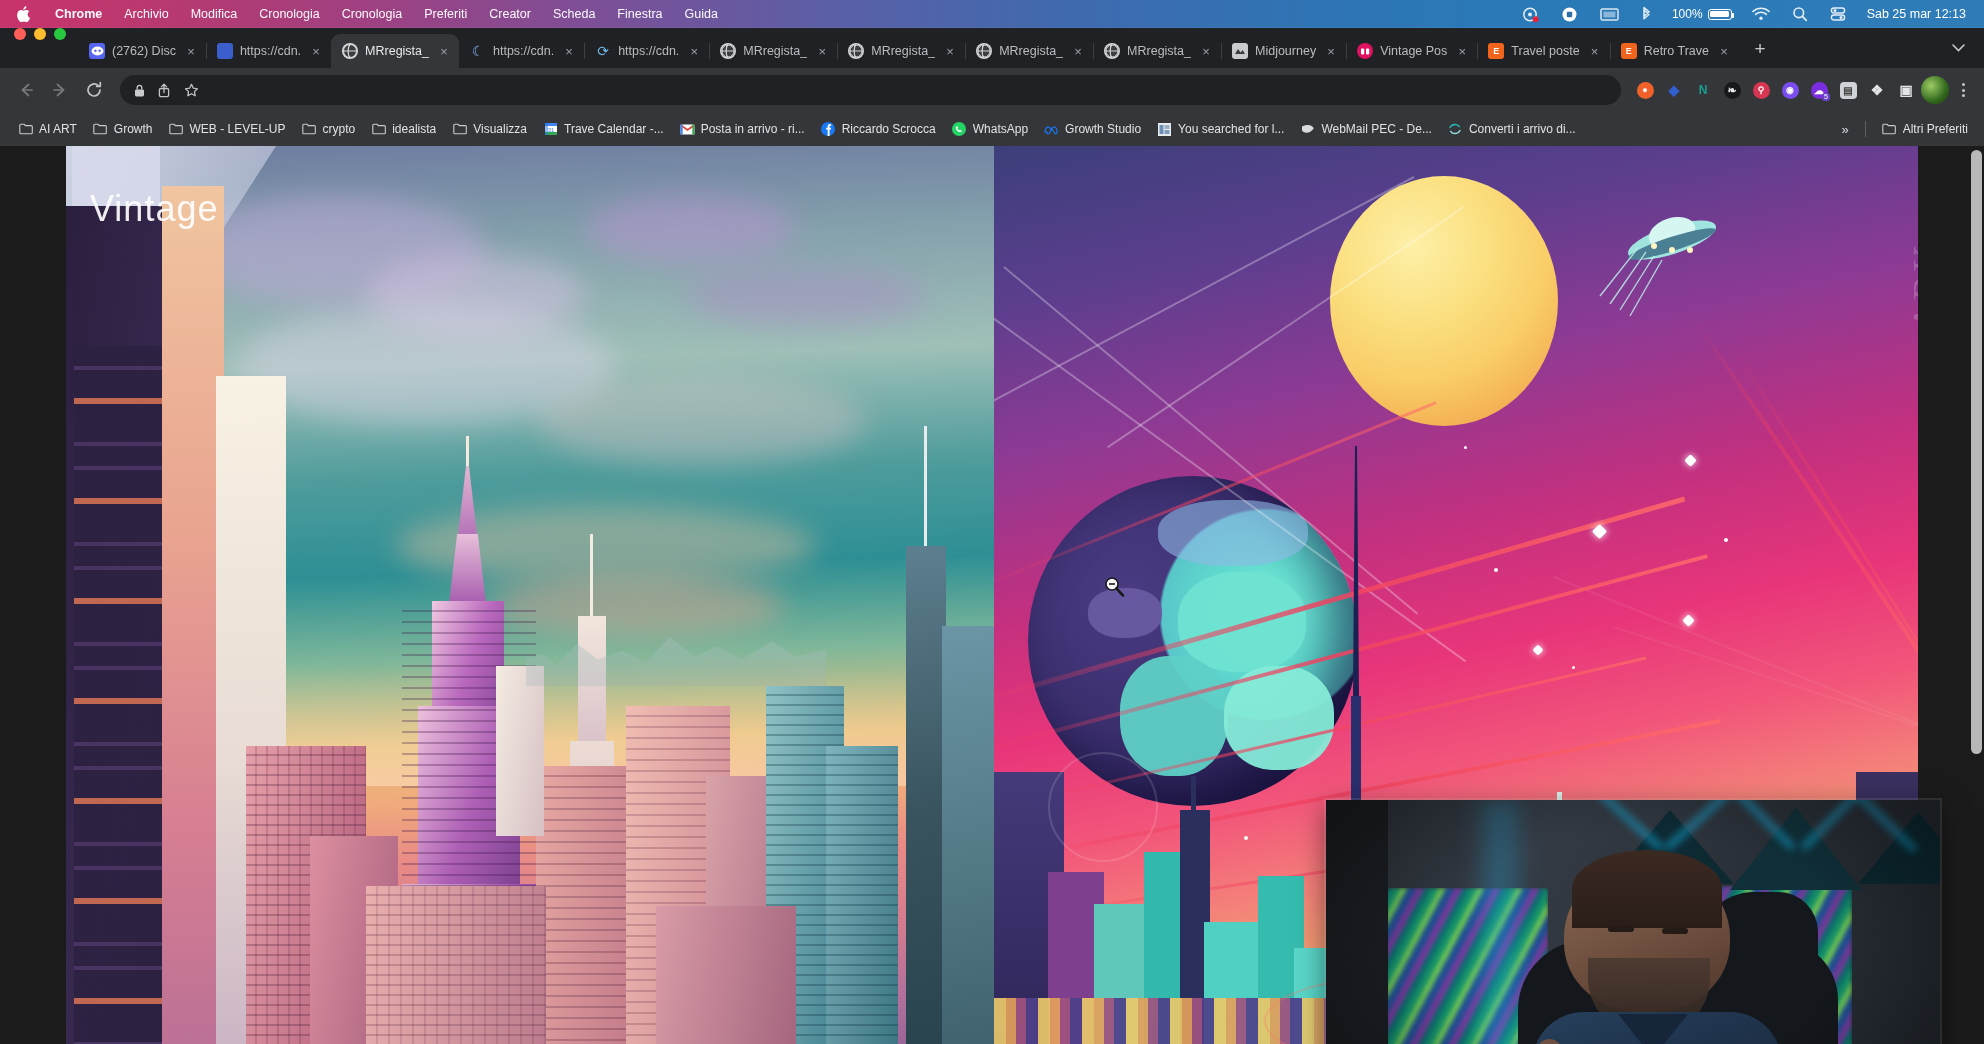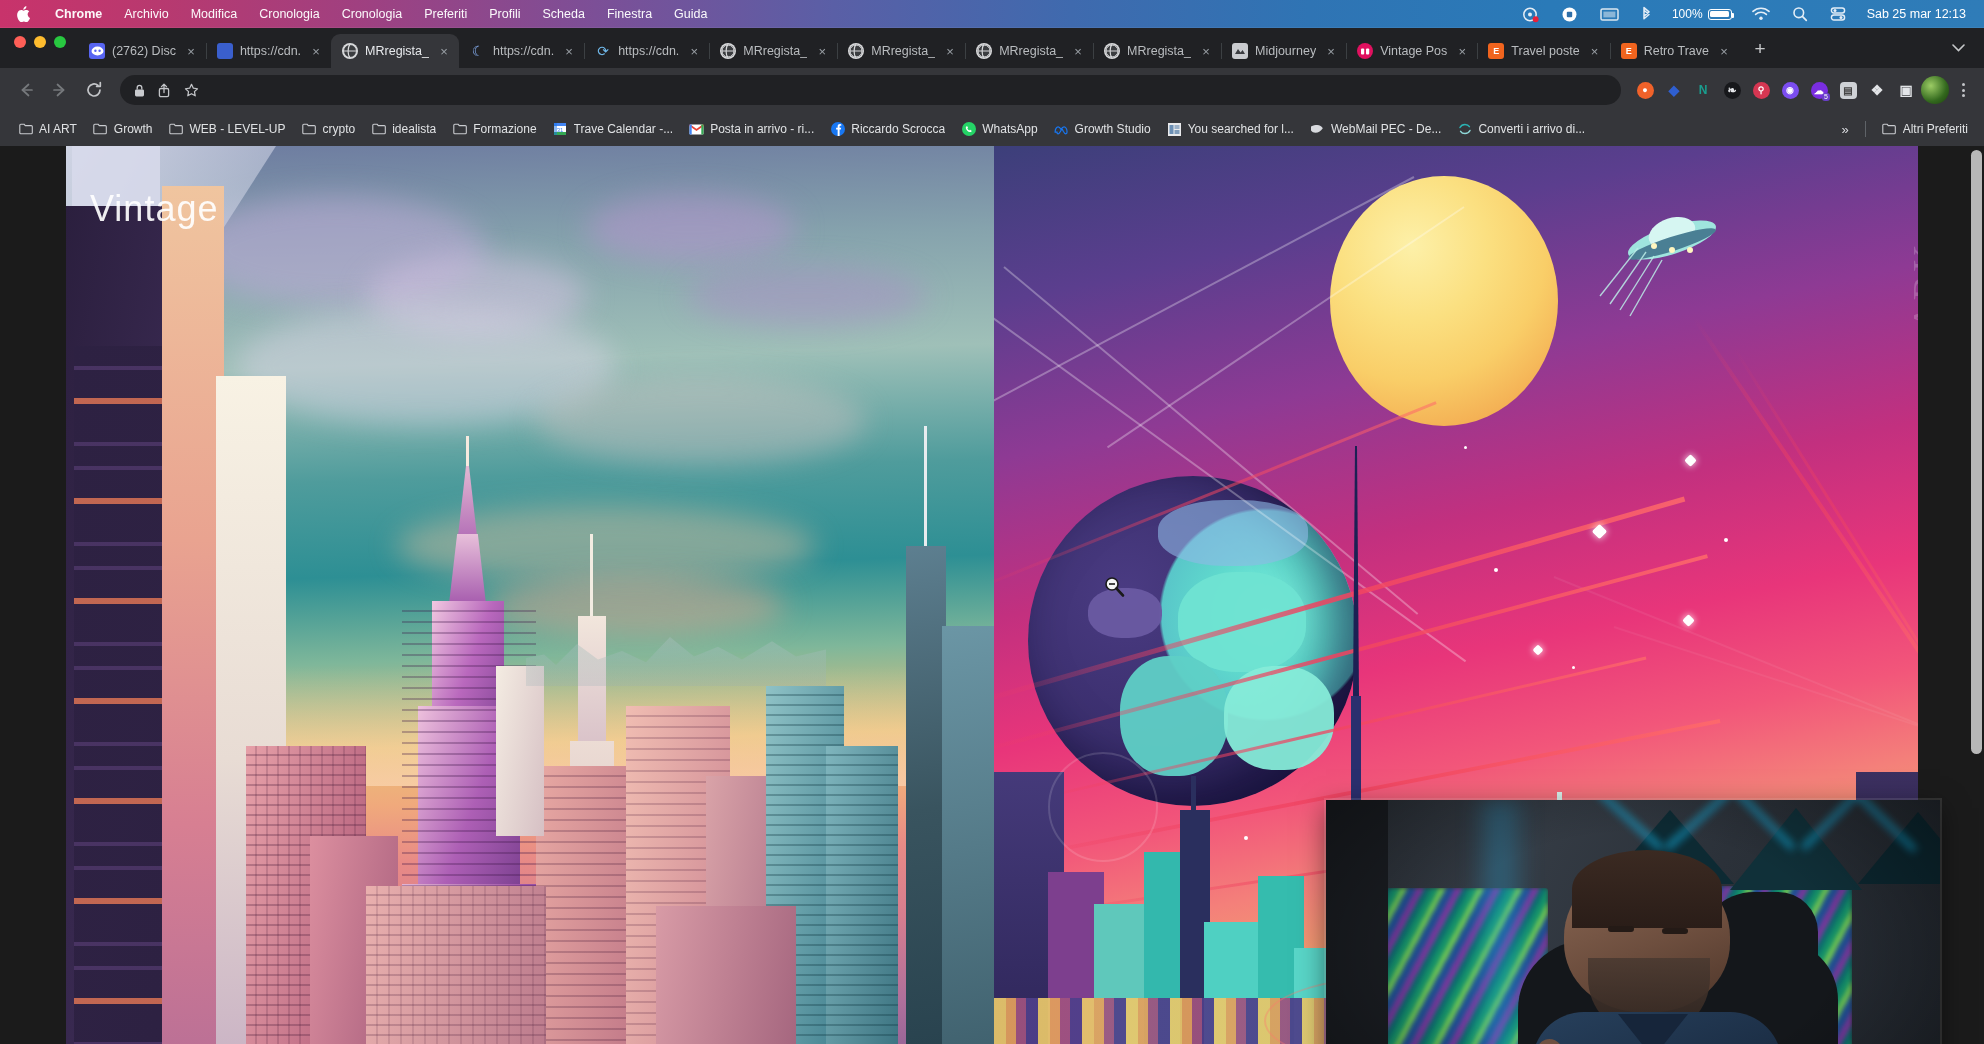--- a/index.html
+++ b/index.html
@@ -179,7 +179,7 @@
   <div class="mb-item">Cronologia</div>
   <div class="mb-item">Cronologia</div>
   <div class="mb-item">Preferiti</div>
-  <div class="mb-item">Profili</div>
+  <div class="mb-item">Creator</div>
   <div class="mb-item">Scheda</div>
   <div class="mb-item">Finestra</div>
   <div class="mb-item">Guida</div>

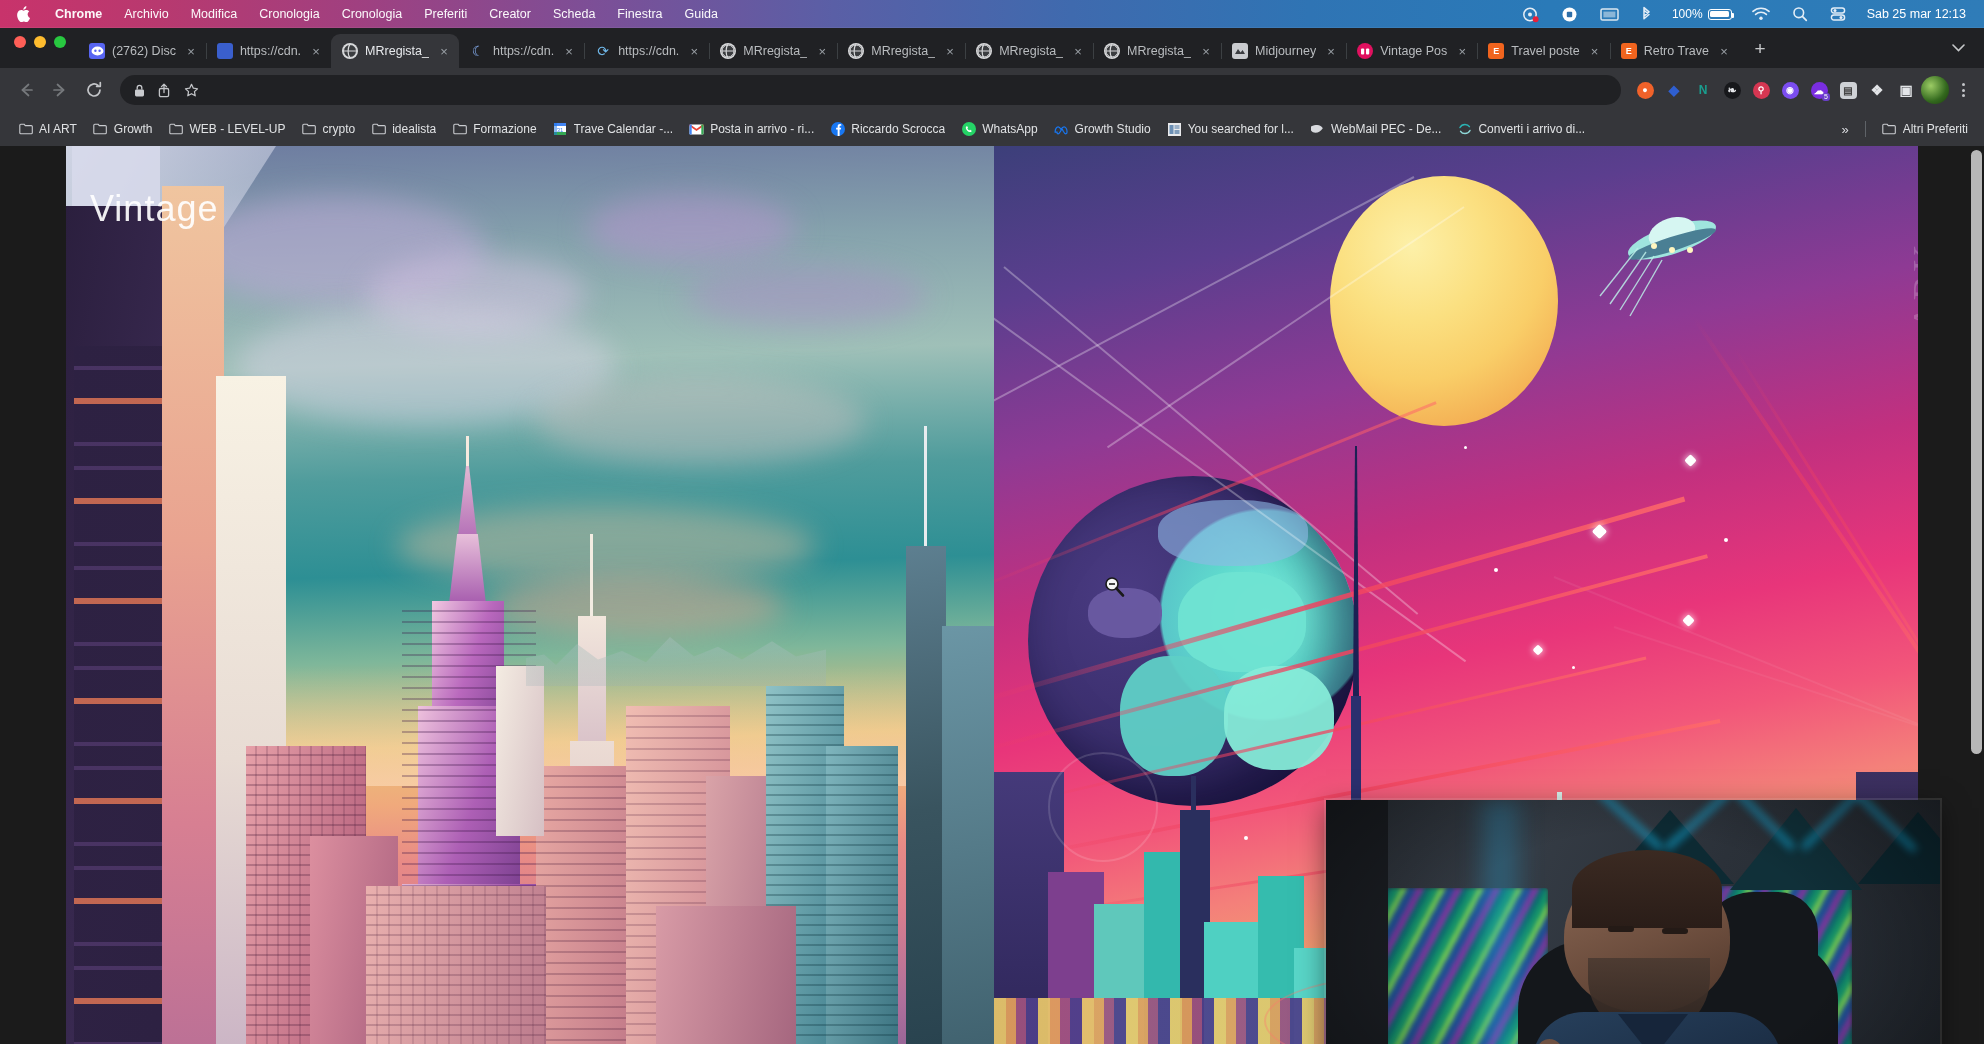--- a/index.html
+++ b/index.html
@@ -32,7 +32,7 @@
   .chrome { position:absolute; left:0; top:28px; width:1984px; height:1016px; background:#202124; z-index:10; }
 
   
-  .tabstrip { position:relative; height:40px; background:#202124; display:flex; align-items:center; }
+  .tabstrip { position:relative; height:40px; background:#202124; display:flex; align-items:flex-start; }
   .traffic { display:flex; align-items:center; gap:8px; padding:0 12px 12px 14px; }
   .tl { width:12px; height:12px; border-radius:50%; }
   .tl.r{background:#ff5f57;} .tl.y{background:#febc2e;} .tl.g{background:#28c840;}

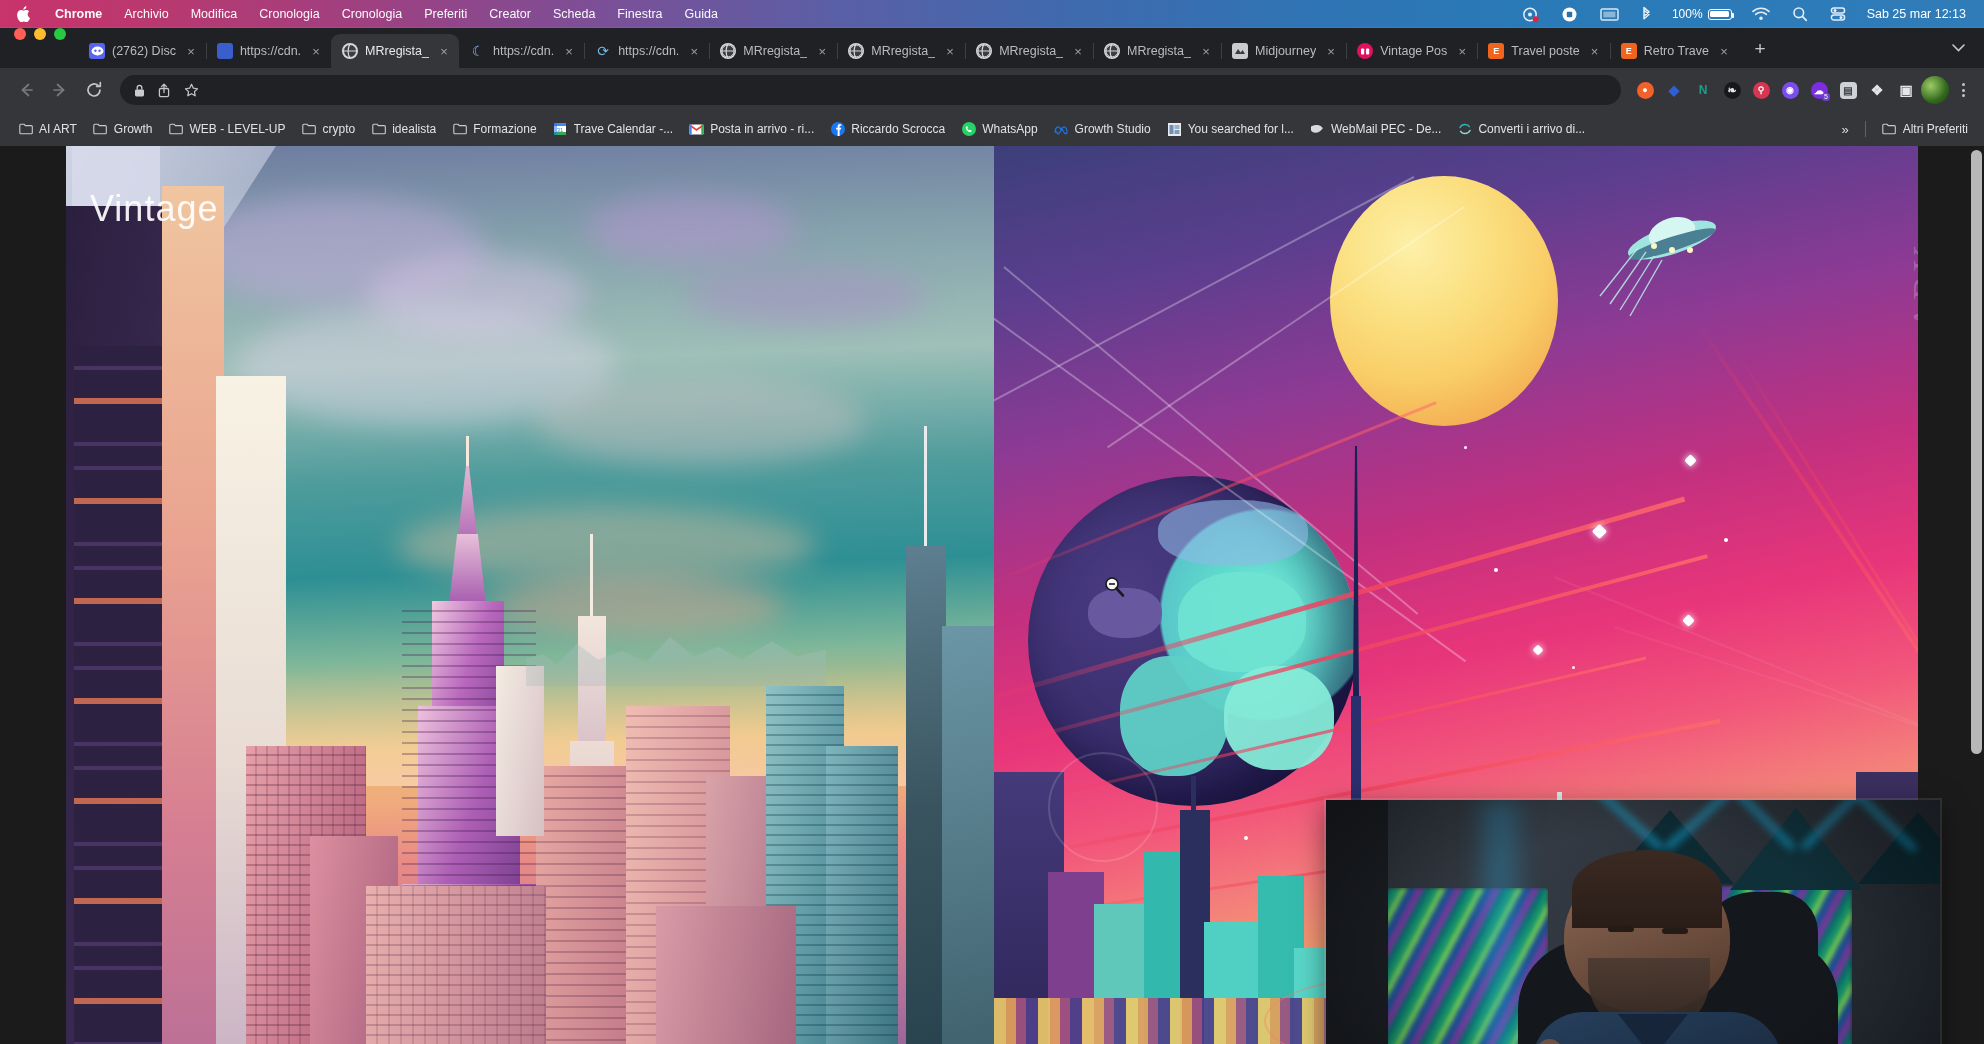--- a/index.html
+++ b/index.html
@@ -513,7 +513,7 @@
             <path d="M.8 2.3a1 1 0 011-1h3.4l1.1 1.3h6a1 1 0 011 1v6.1a1 1 0 01-1 1H1.8a1 1 0 01-1-1z" fill="none" stroke="#c9cbcf" stroke-width="1.1"></path>
           </svg>
         </span>
-      <span class="bm-lab">Formazione</span>
+      <span class="bm-lab">Visualizza</span>
     </div>
     <div class="bm">
       <span class="bm-ic">

